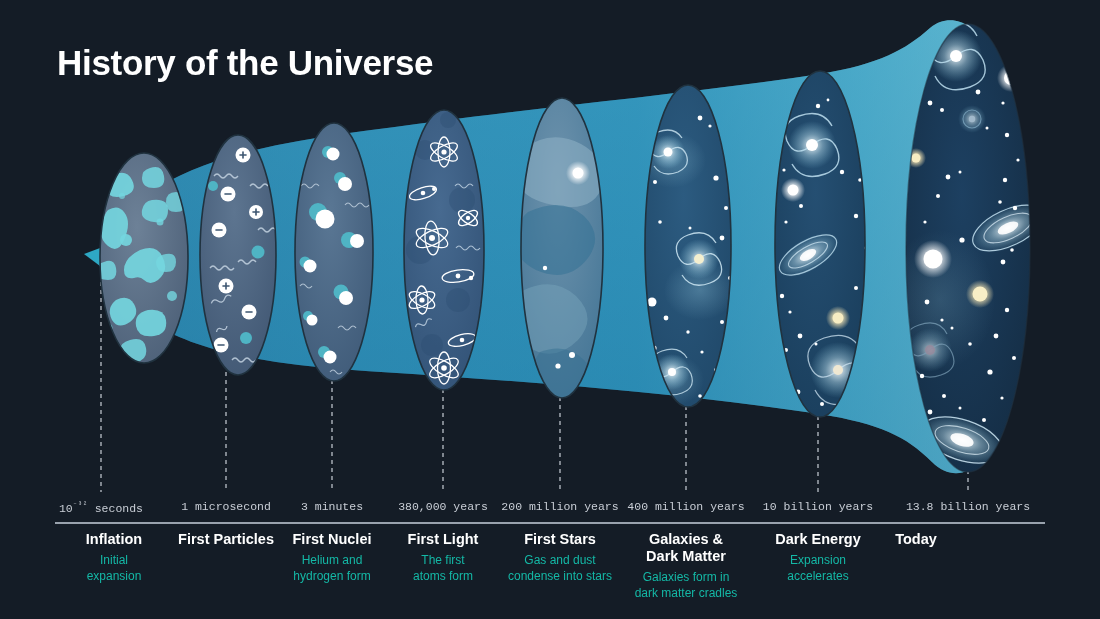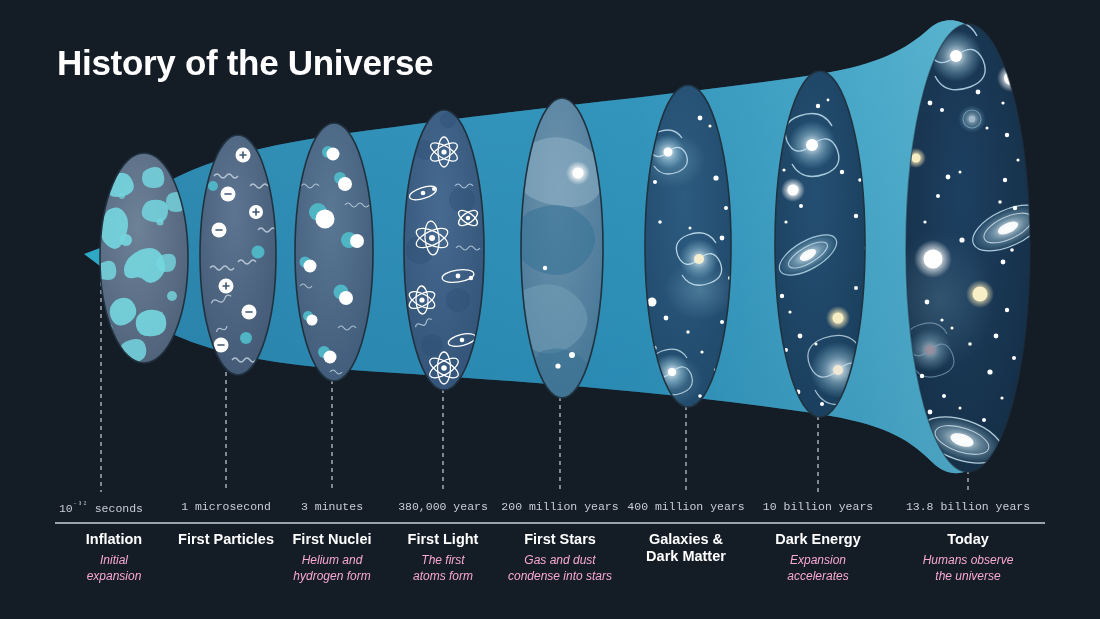--- a/index.html
+++ b/index.html
@@ -645,7 +645,7 @@
           <div>accelerates</div>
         </div>
       </div>
-      <div class="stage-block" style="left: 968px; text-align: center;">
+      <div class="stage-block" style="left: 916px; text-align: center;">
         <div class="stage-title">
           <div>Today</div>
         </div>

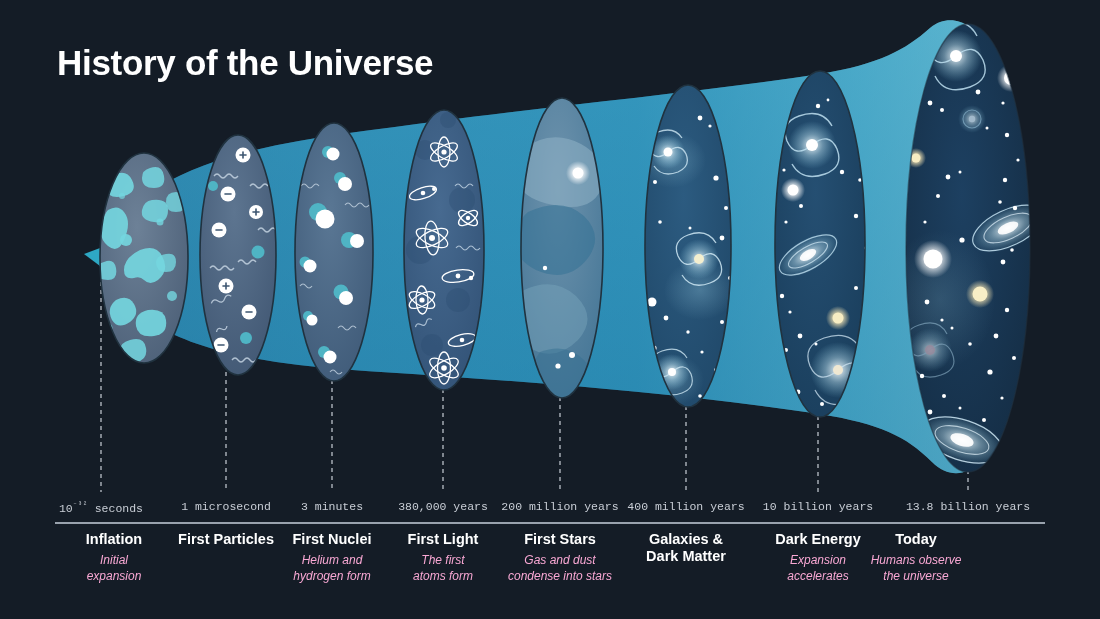--- a/index.html
+++ b/index.html
@@ -48,7 +48,7 @@
     line-height:17px;margin-bottom:5px;
   }
   .stage-desc{
-    font-size:12px;color:#f9a8d4;line-height:15.5px;font-weight:normal;font-style:italic;
+    font-size:12px;color:#14b8a6;line-height:15.5px;font-weight:normal;
   }
 </style>
 </head>

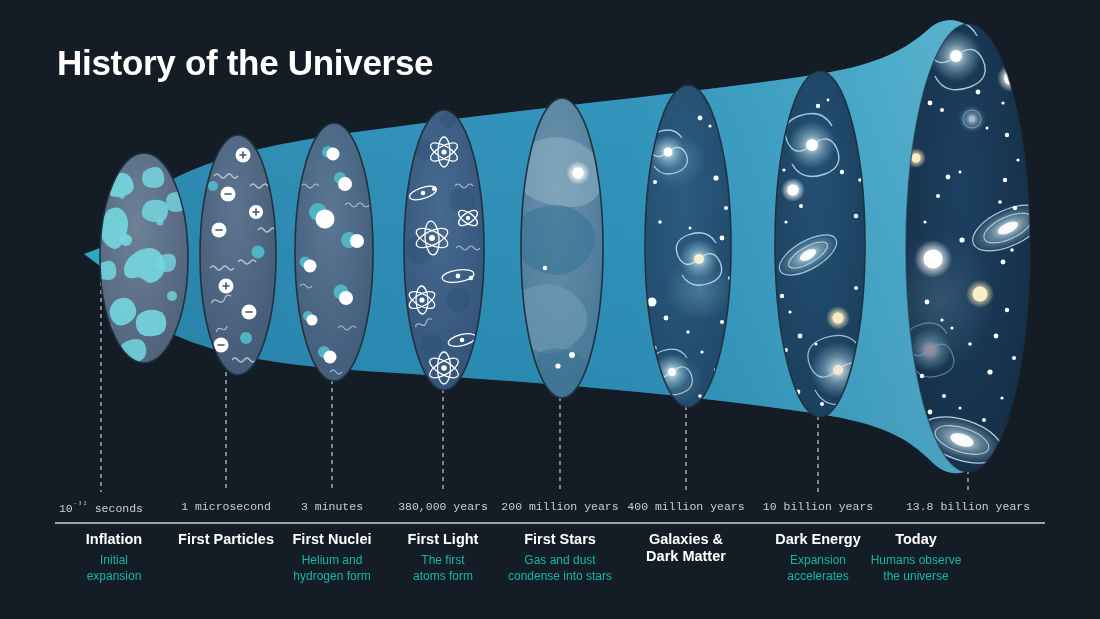--- a/index.html
+++ b/index.html
@@ -649,10 +649,6 @@
         <div class="stage-title">
           <div>Today</div>
         </div>
-        <div class="stage-desc">
-          <div>Humans observe</div>
-          <div>the universe</div>
-        </div>
       </div>
     </div>
 

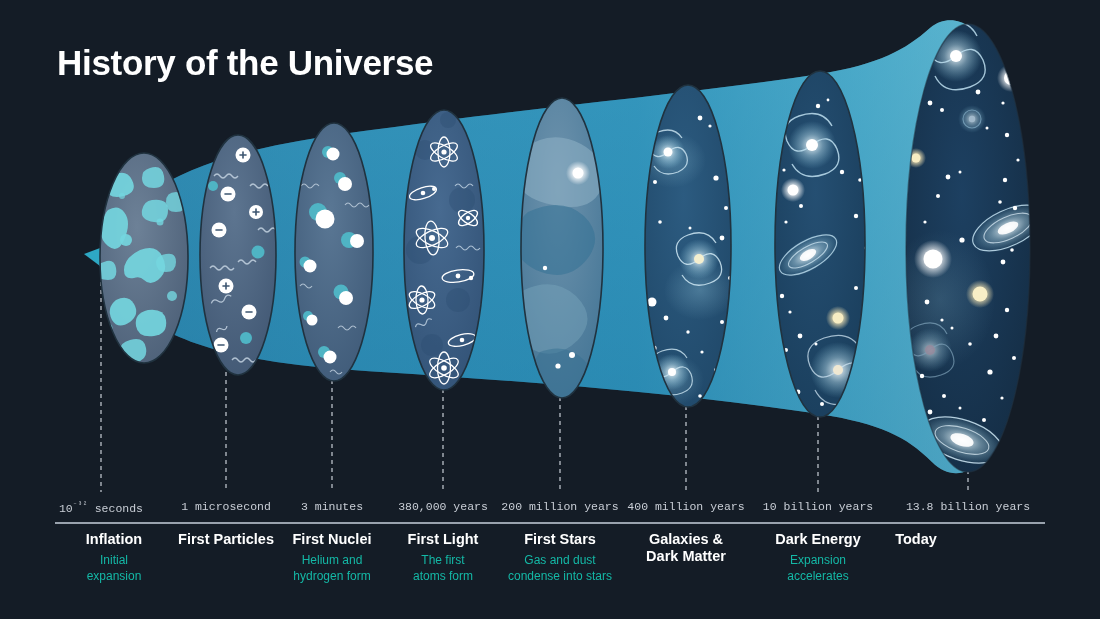--- a/index.html
+++ b/index.html
@@ -635,6 +635,10 @@
           <div>Galaxies &amp;</div>
           <div>Dark Matter</div>
         </div>
+        <div class="stage-desc">
+          <div>Galaxies form in</div>
+          <div>dark matter cradles</div>
+        </div>
       </div>
       <div class="stage-block" style="left: 818px;">
         <div class="stage-title">

